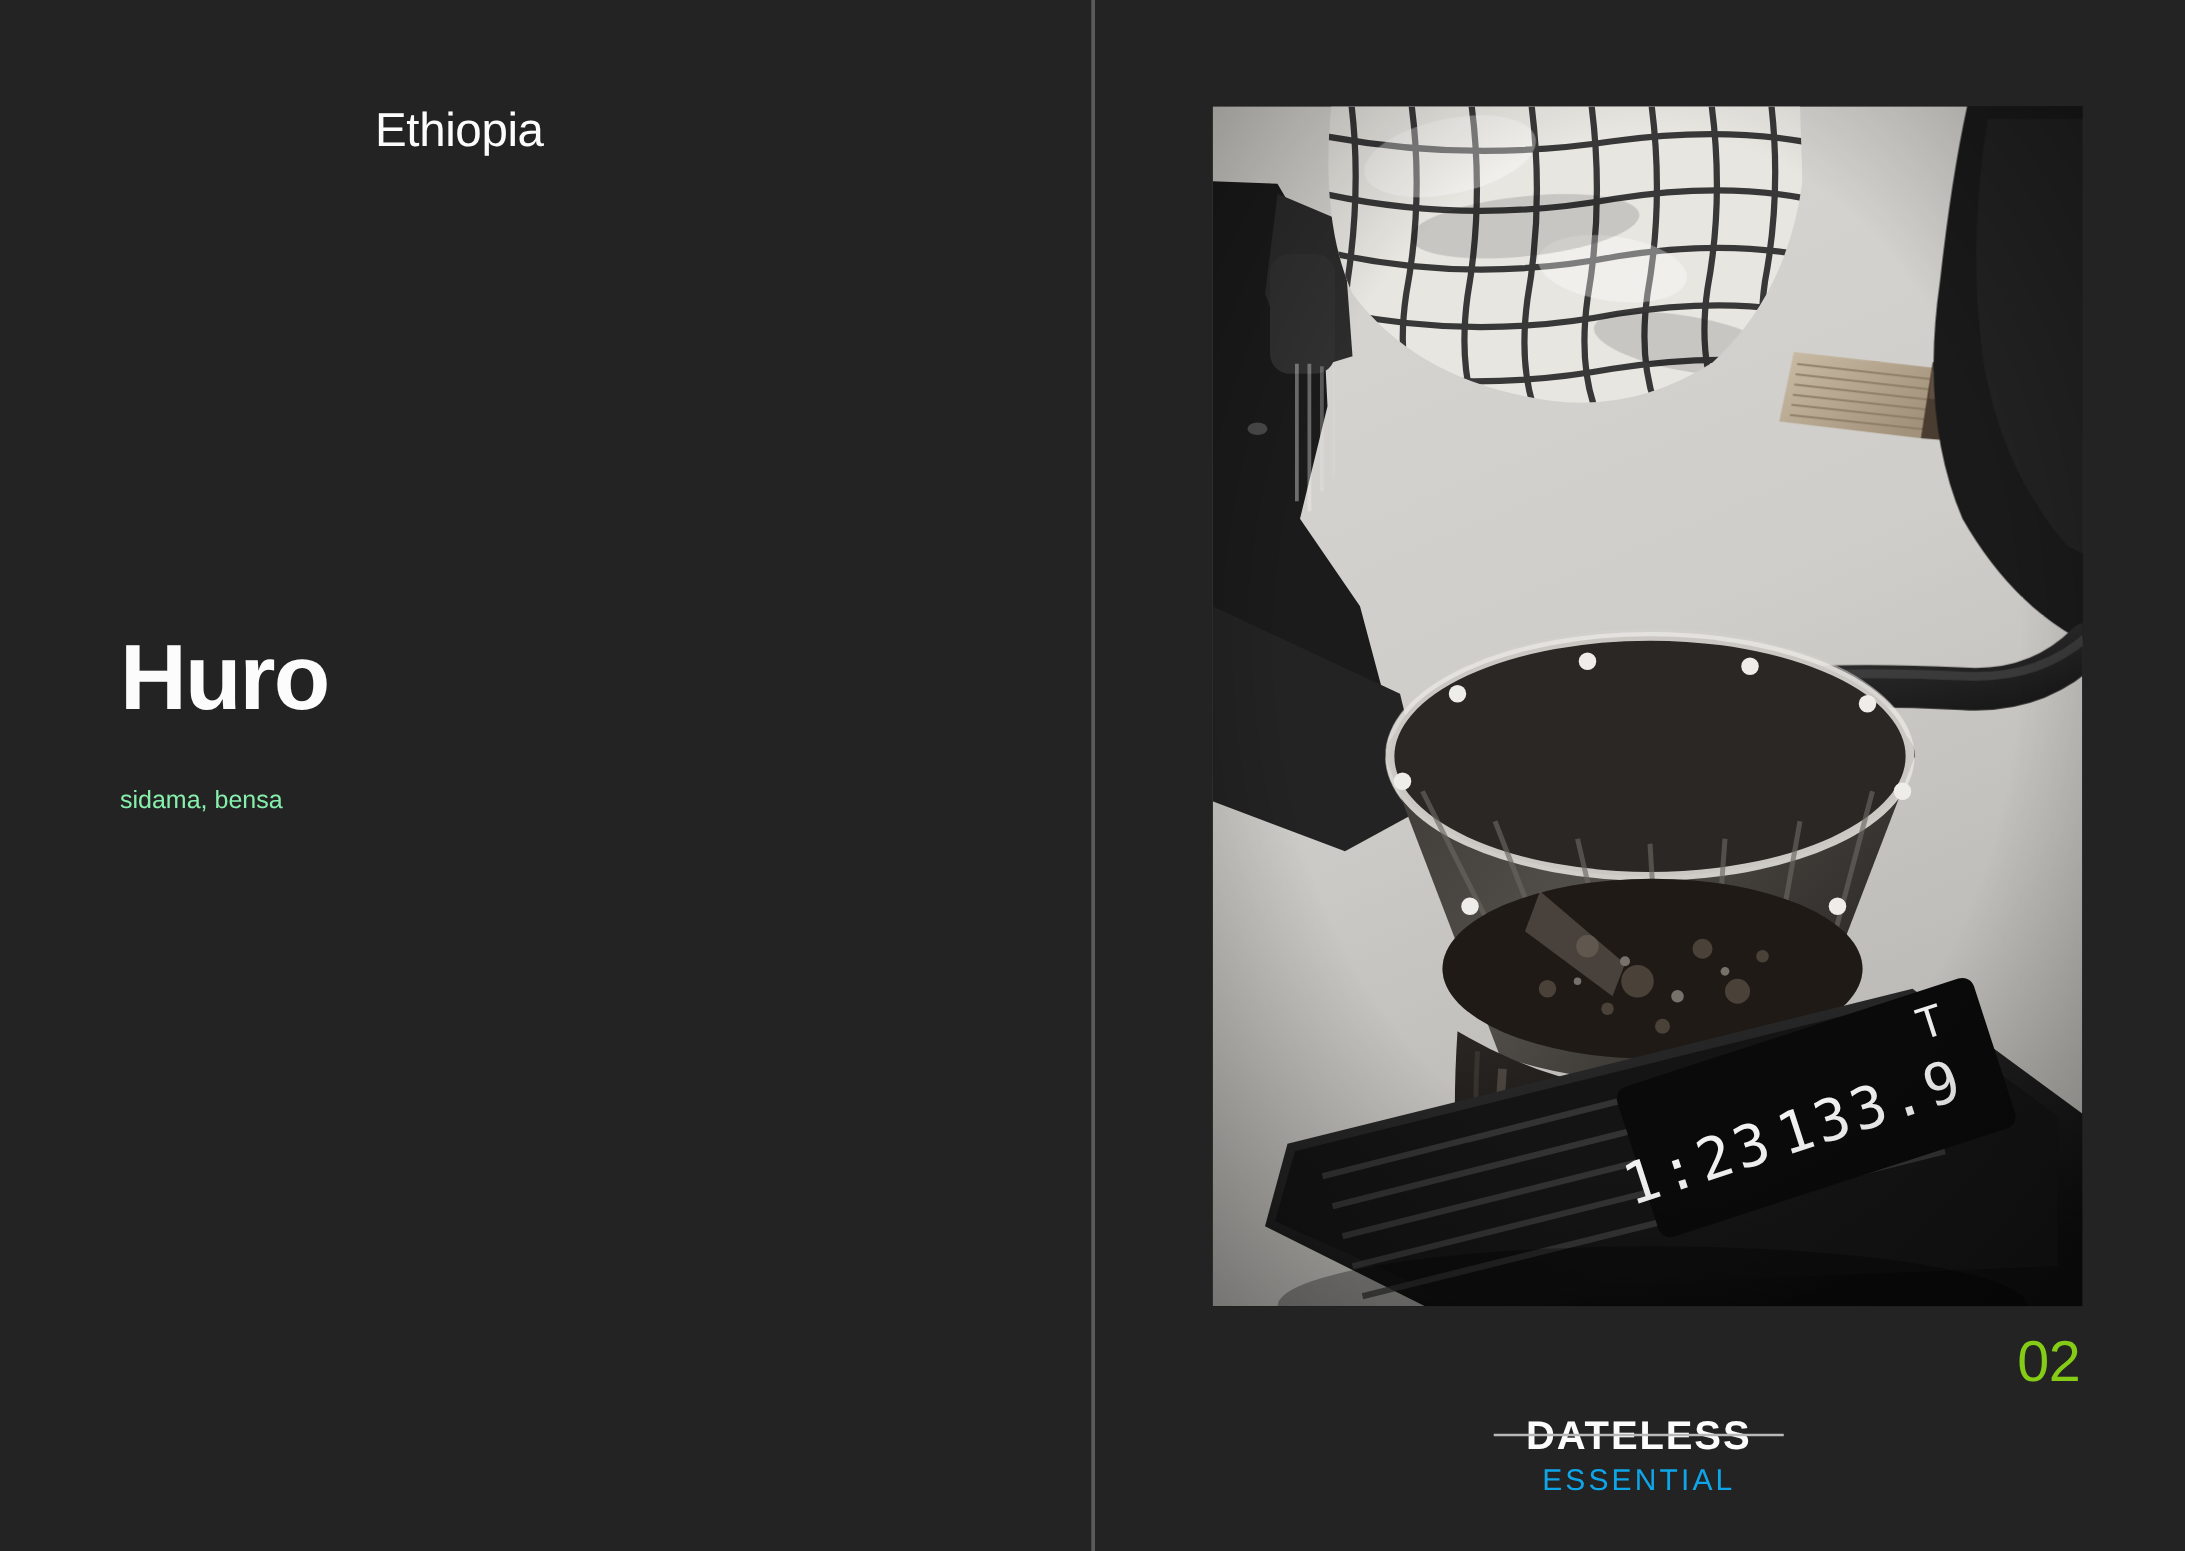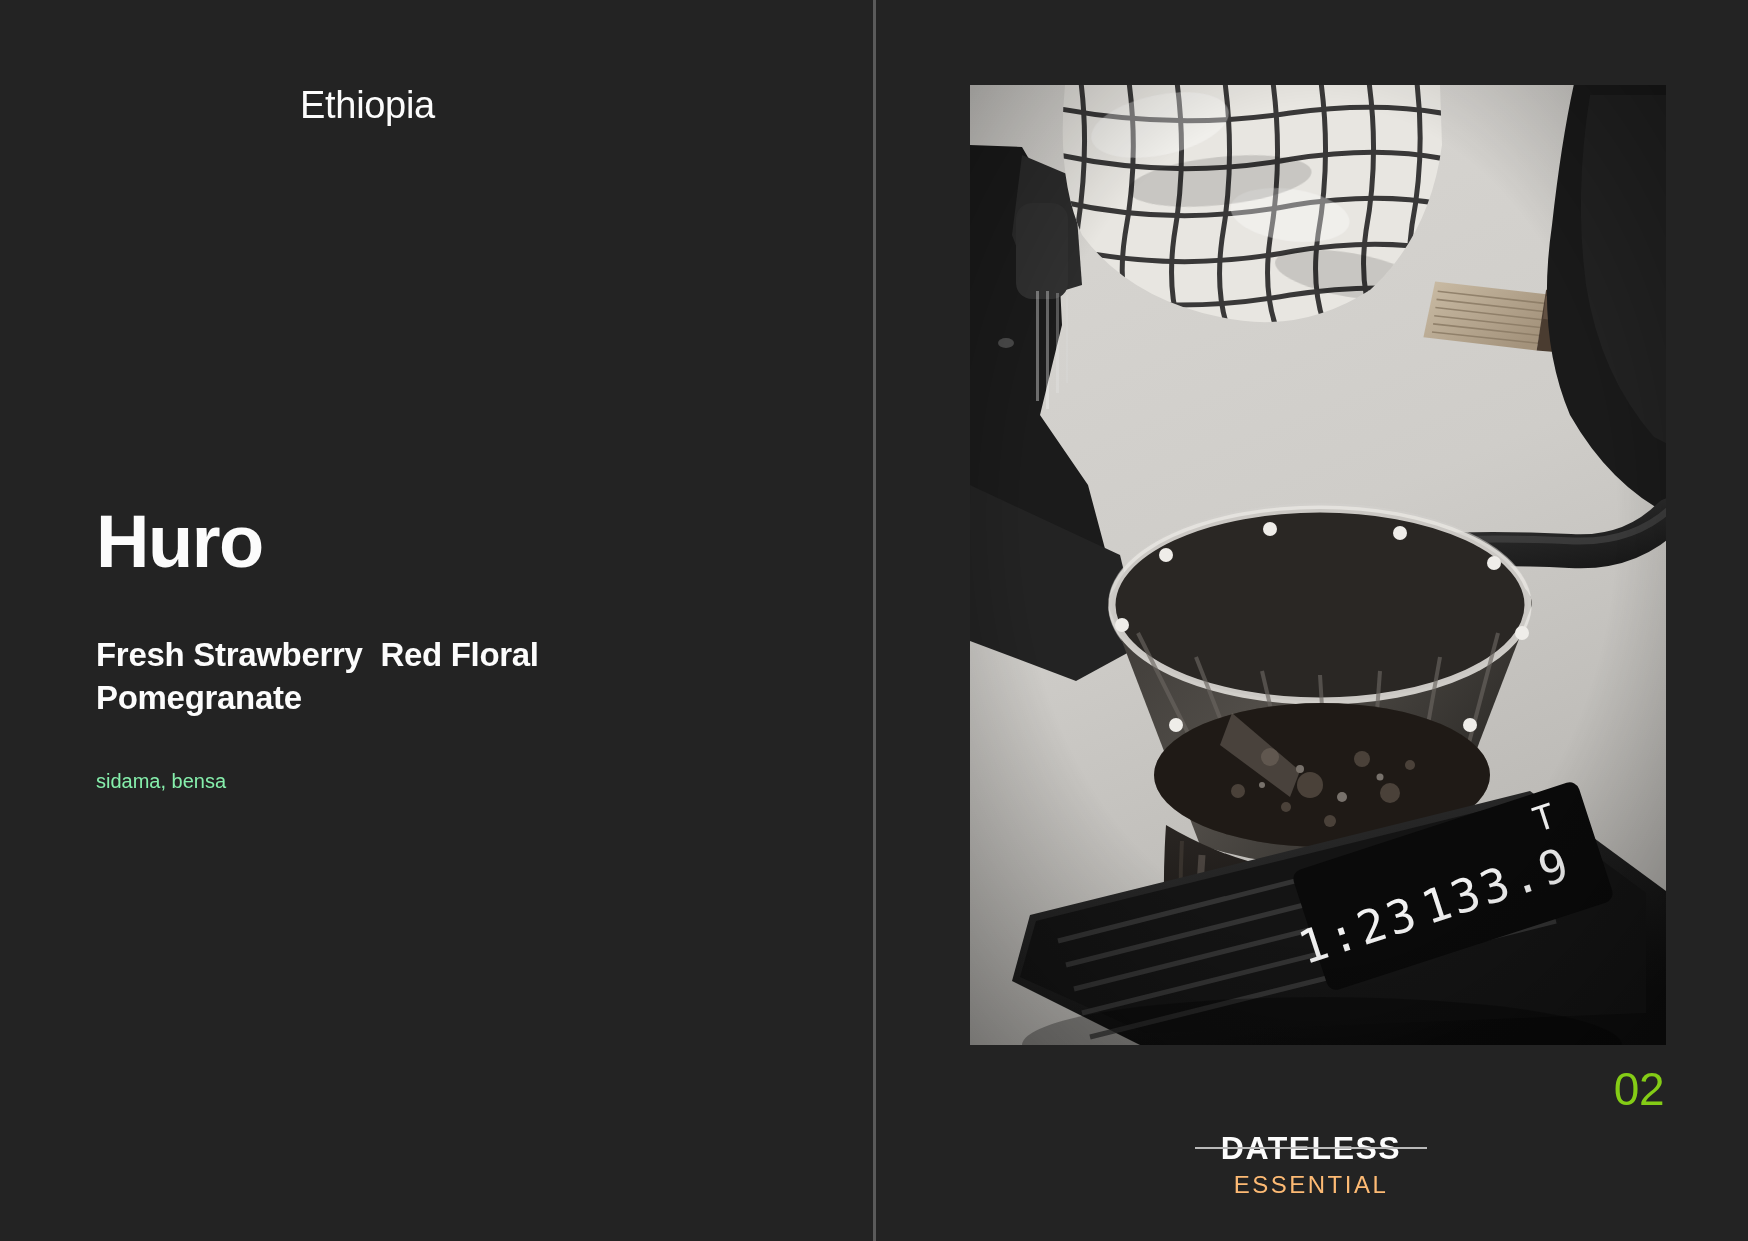--- a/index.html
+++ b/index.html
@@ -140,10 +140,6 @@
 
 
 
-      <div class="notes">
-        <span>Fresh Strawberry  Red Floral</span><br>
-        <span>Pomegranate</span>
-      </div>
 
       <div class="region">sidama, bensa</div>
     </div>

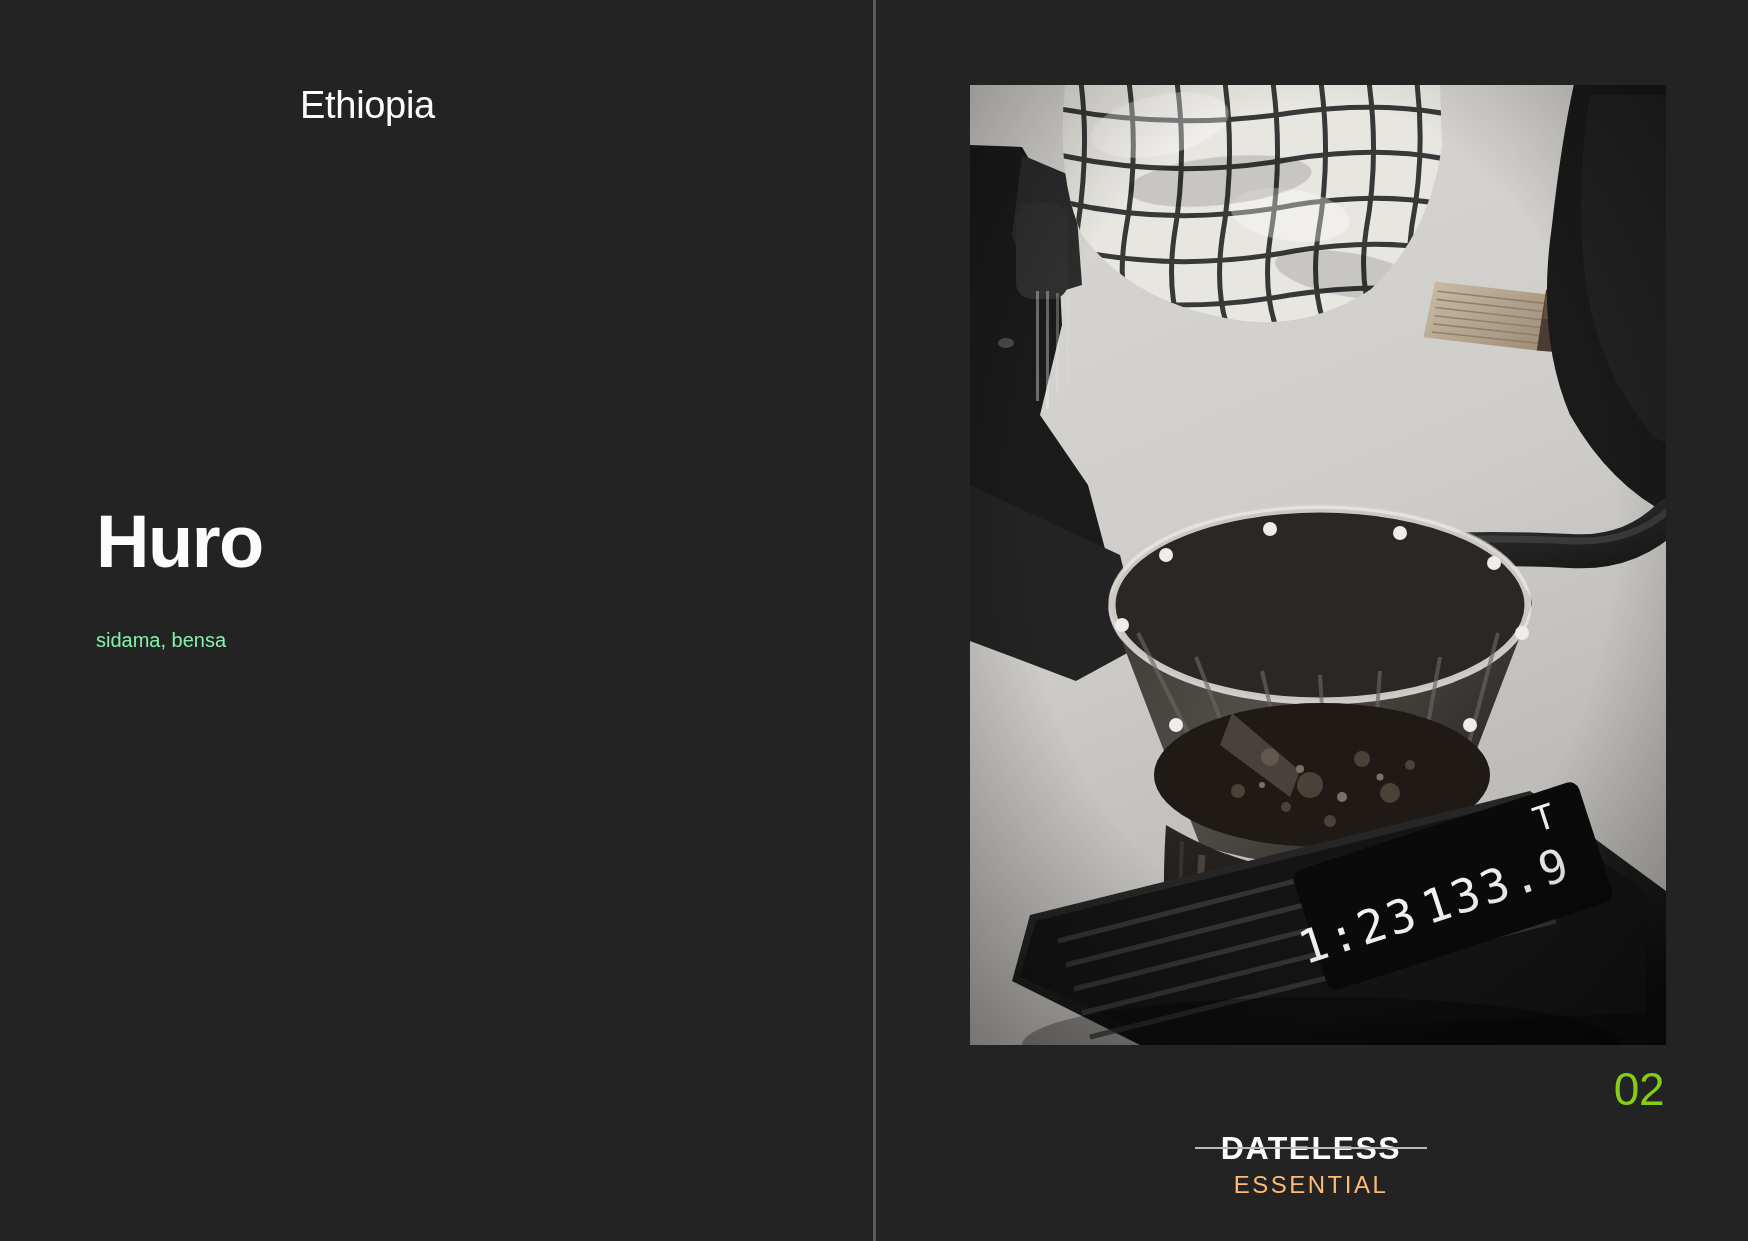--- a/index.html
+++ b/index.html
@@ -121,7 +121,7 @@
     margin-top:9px;
     font-size:24px; font-weight:400;
     letter-spacing:2.5px;
-    color:#fdba74;
+    color:#0ea5e9;
     line-height:1;
   }
 </style>

